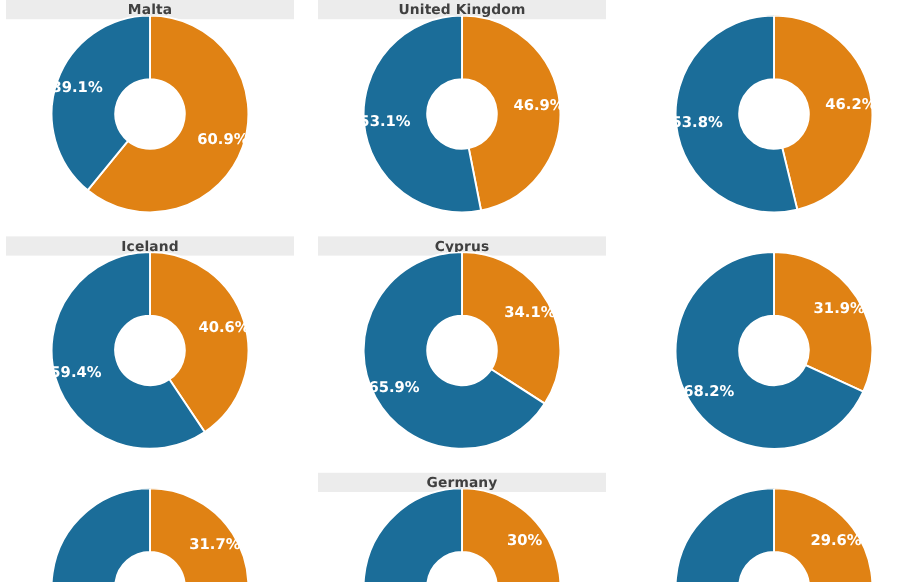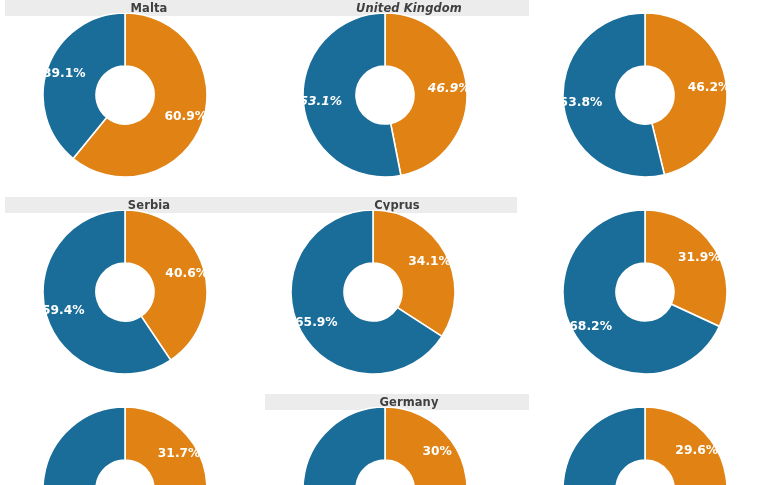--- a/index.html
+++ b/index.html
@@ -41,7 +41,6 @@
     letter-spacing: 0.1px;
     white-space: nowrap;
     overflow: hidden;
-    padding-left: 24px;
   }
 
   .donut-wrap {

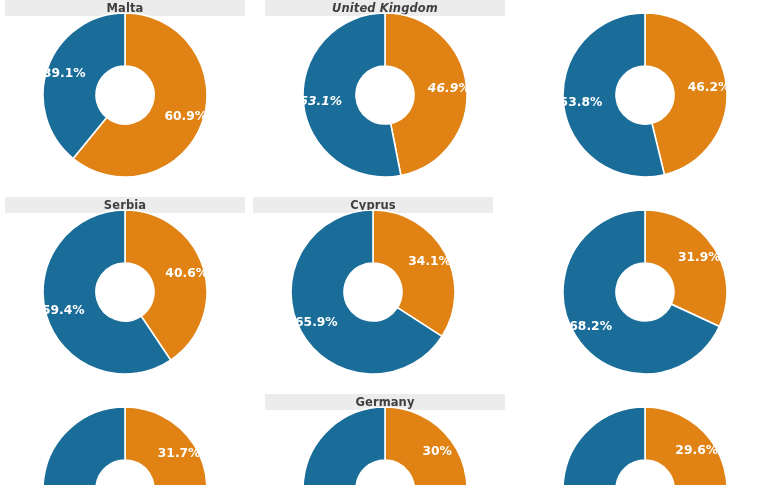--- a/index.html
+++ b/index.html
@@ -81,7 +81,7 @@
         </svg>
       </div>
     </div>
-    <div class="panel" style="left: 260px; top: 0px; font-style: italic;">
+    <div class="panel" style="left: 260px; top: 0px;">
       <div class="panel-title">United Kingdom</div>
       <div class="donut-wrap">
         <svg class="donut-svg" viewBox="0 0 250 179">

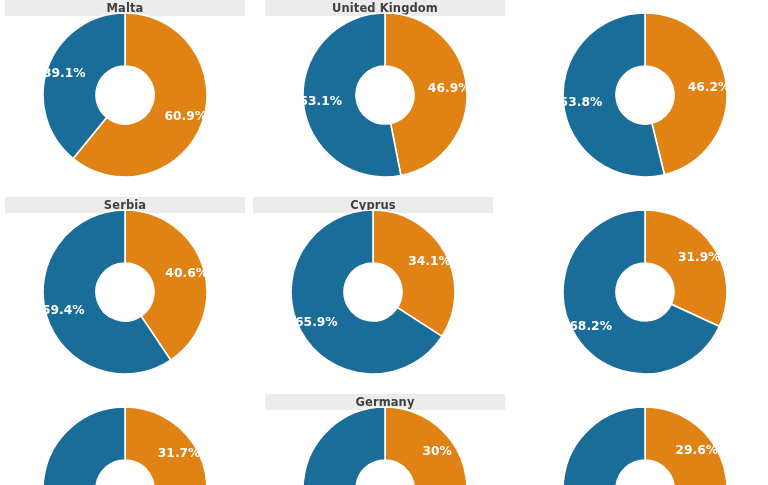--- a/index.html
+++ b/index.html
@@ -103,7 +103,7 @@
       </div>
     </div>
     <div class="panel" style="left: 0px; top: 197px;">
-      <div class="panel-title">Serbia</div>
+      <div class="panel-title">Iceland</div>
       <div class="donut-wrap">
         <svg class="donut-svg" viewBox="0 0 250 179">
           <path d="M 125.00 0.00 A 82 82 0 0 1 170.66 150.11 L 141.15 106.09 A 29 29 0 0 0 125.00 53.00 Z" fill="#e08214" stroke="#ffffff" stroke-width="1.6"></path>

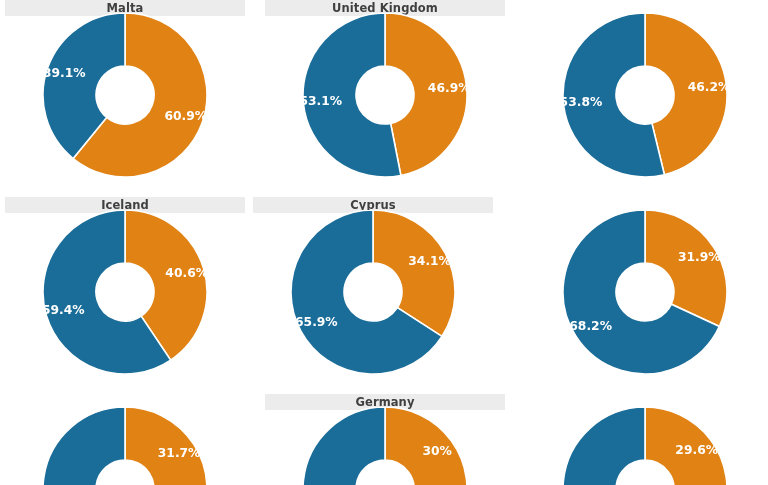--- a/index.html
+++ b/index.html
@@ -113,7 +113,7 @@
         </svg>
       </div>
     </div>
-    <div class="panel" style="left: 248px; top: 197px;">
+    <div class="panel" style="left: 260px; top: 197px;">
       <div class="panel-title">Cyprus</div>
       <div class="donut-wrap">
         <svg class="donut-svg" viewBox="0 0 250 179">

